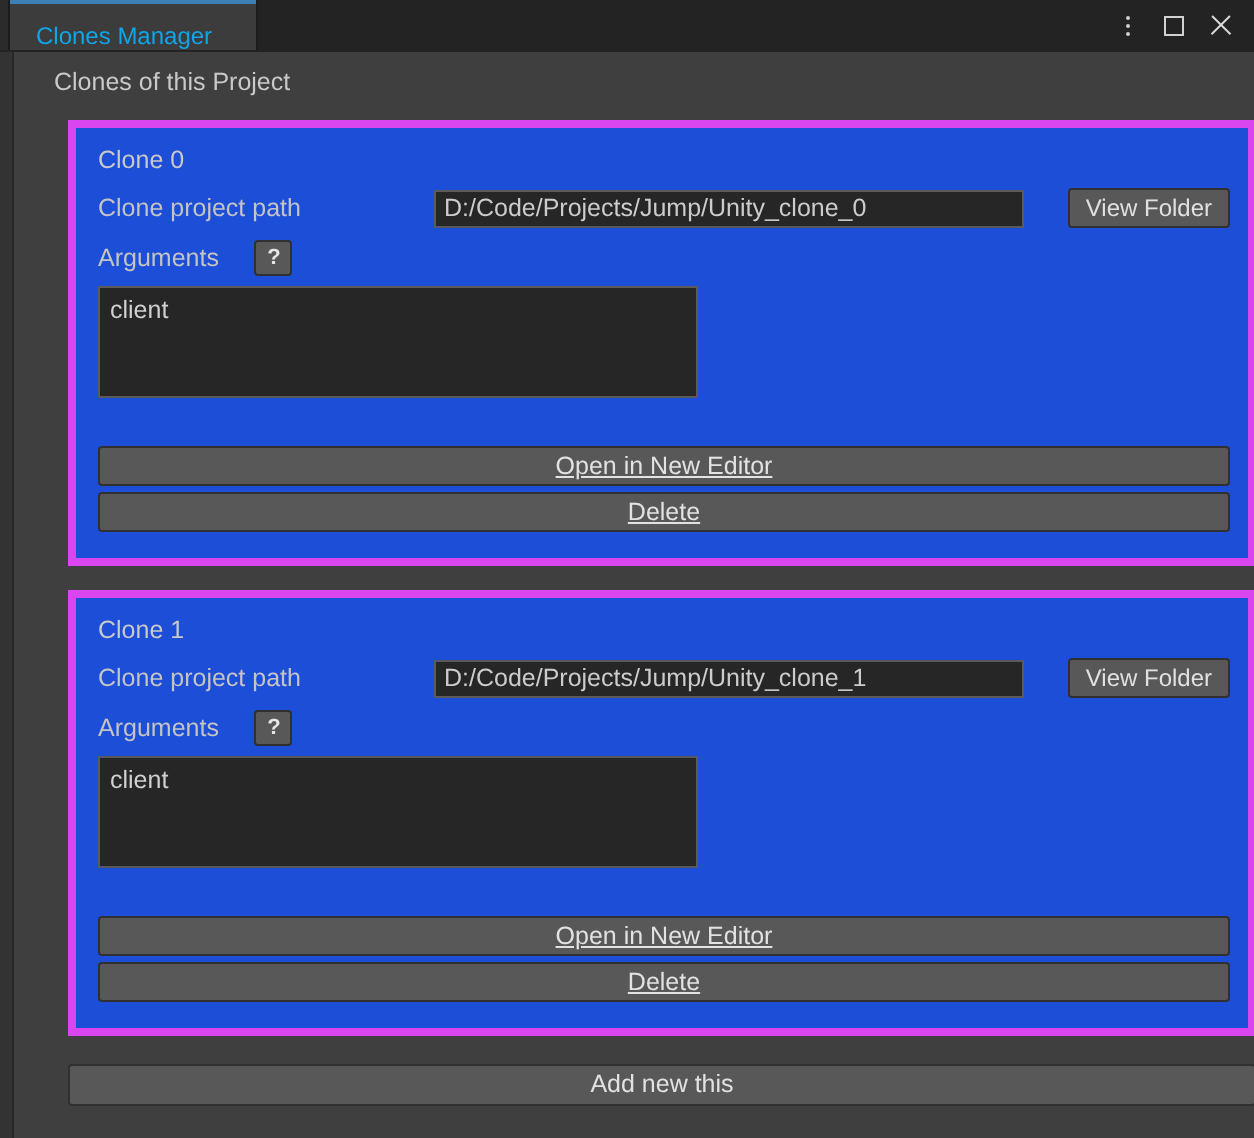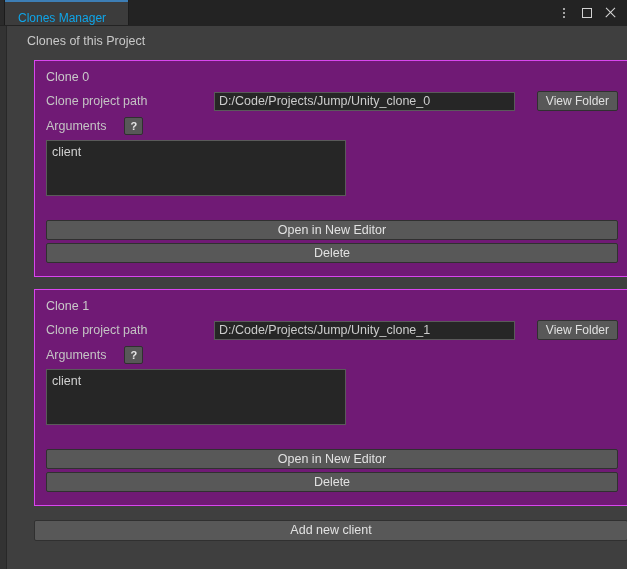--- a/index.html
+++ b/index.html
@@ -156,8 +156,8 @@
   
   .clone-box {
     margin: 12px 9px 0 12px;
-    border: 1px solid #d946ef;
-    background: #701a75;
+    border: 4px solid #d946ef;
+    background: #1d4ed8;
     padding: 9px 9px 9px 11px;
     box-sizing: border-box;
   }

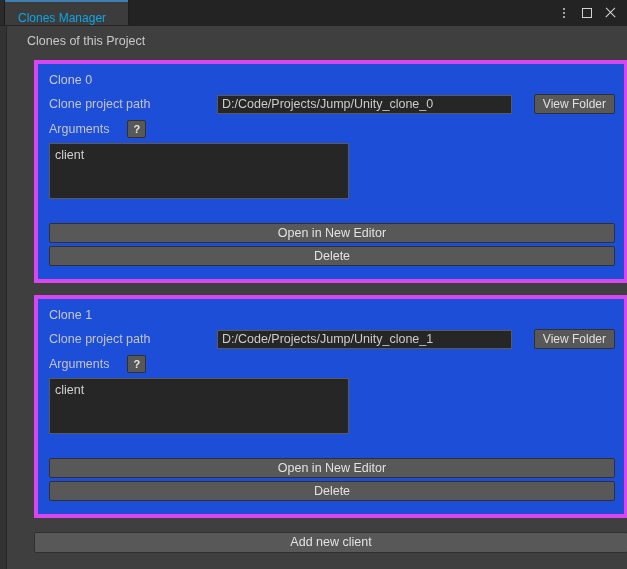--- a/index.html
+++ b/index.html
@@ -264,6 +264,7 @@
     cursor: default;
     margin-bottom: 3px;
     padding: 0;
+    text-decoration: underline;
   }
   .wide-btn.last { margin-bottom: 4px; }
 

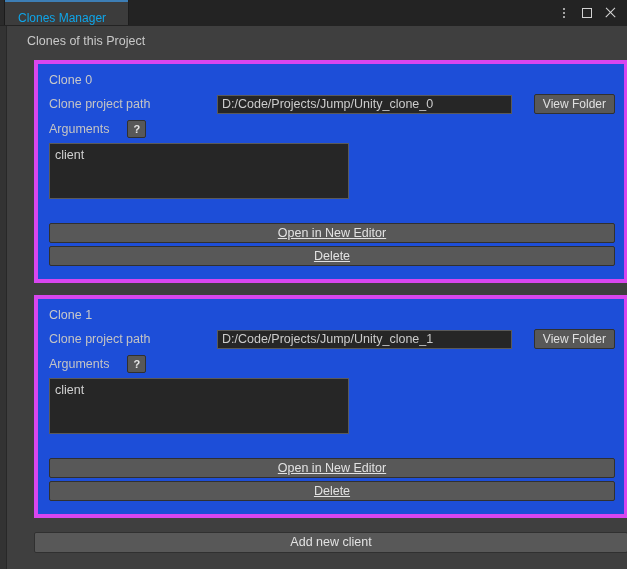--- a/index.html
+++ b/index.html
@@ -365,7 +365,7 @@
       </div>
 
       <div class="add-clone-wrap">
-        <button class="add-clone-btn">Add new client</button>
+        <button class="add-clone-btn">Add new this</button>
       </div>
 
     </div>

